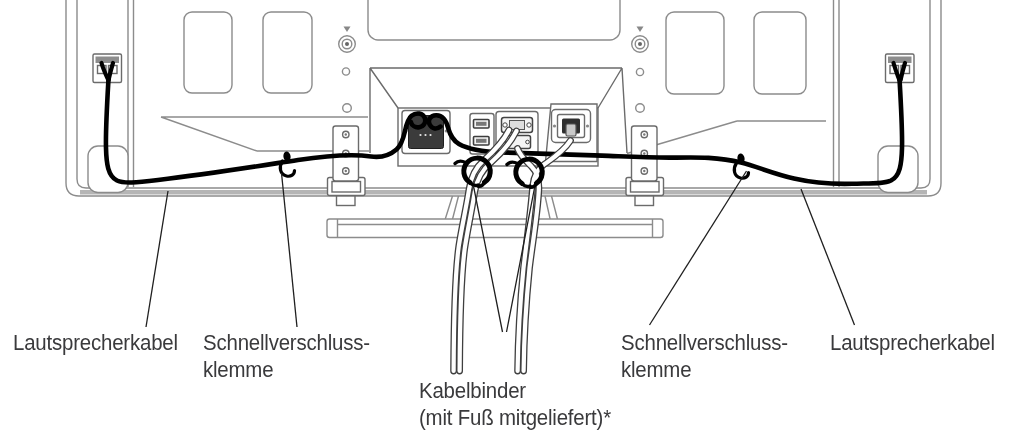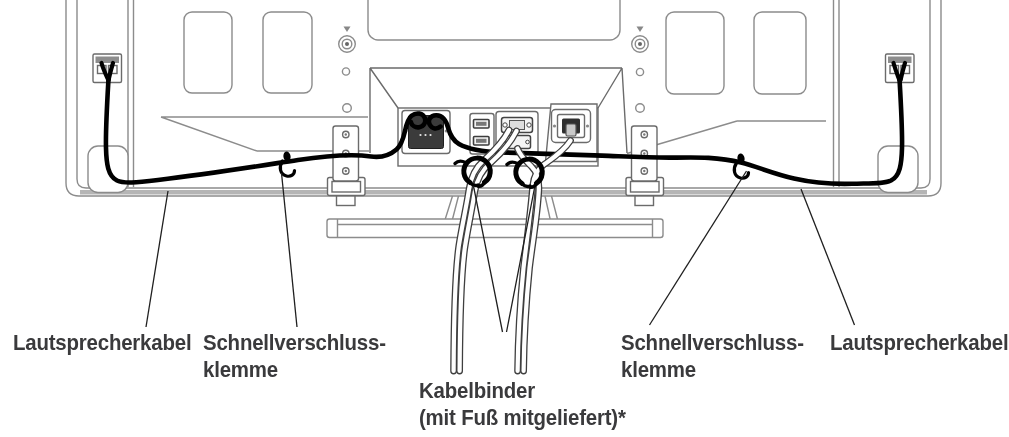--- a/index.html
+++ b/index.html
@@ -8,7 +8,7 @@
   }
   html,body{margin:0;padding:0;background:var(--background);}
   .stage{position:relative;width:1009px;height:436px;background:var(--background);
-         font-family:"Liberation Sans", sans-serif;overflow:hidden;font-weight:bold;}
+         font-family:"Liberation Sans", sans-serif;overflow:hidden;}
   svg{position:absolute;left:0;top:0;}
   .ln{stroke:var(--line);fill:none;stroke-width:1.4;}
   .lnd{stroke:var(--detail_line);fill:none;stroke-width:1.4;}

